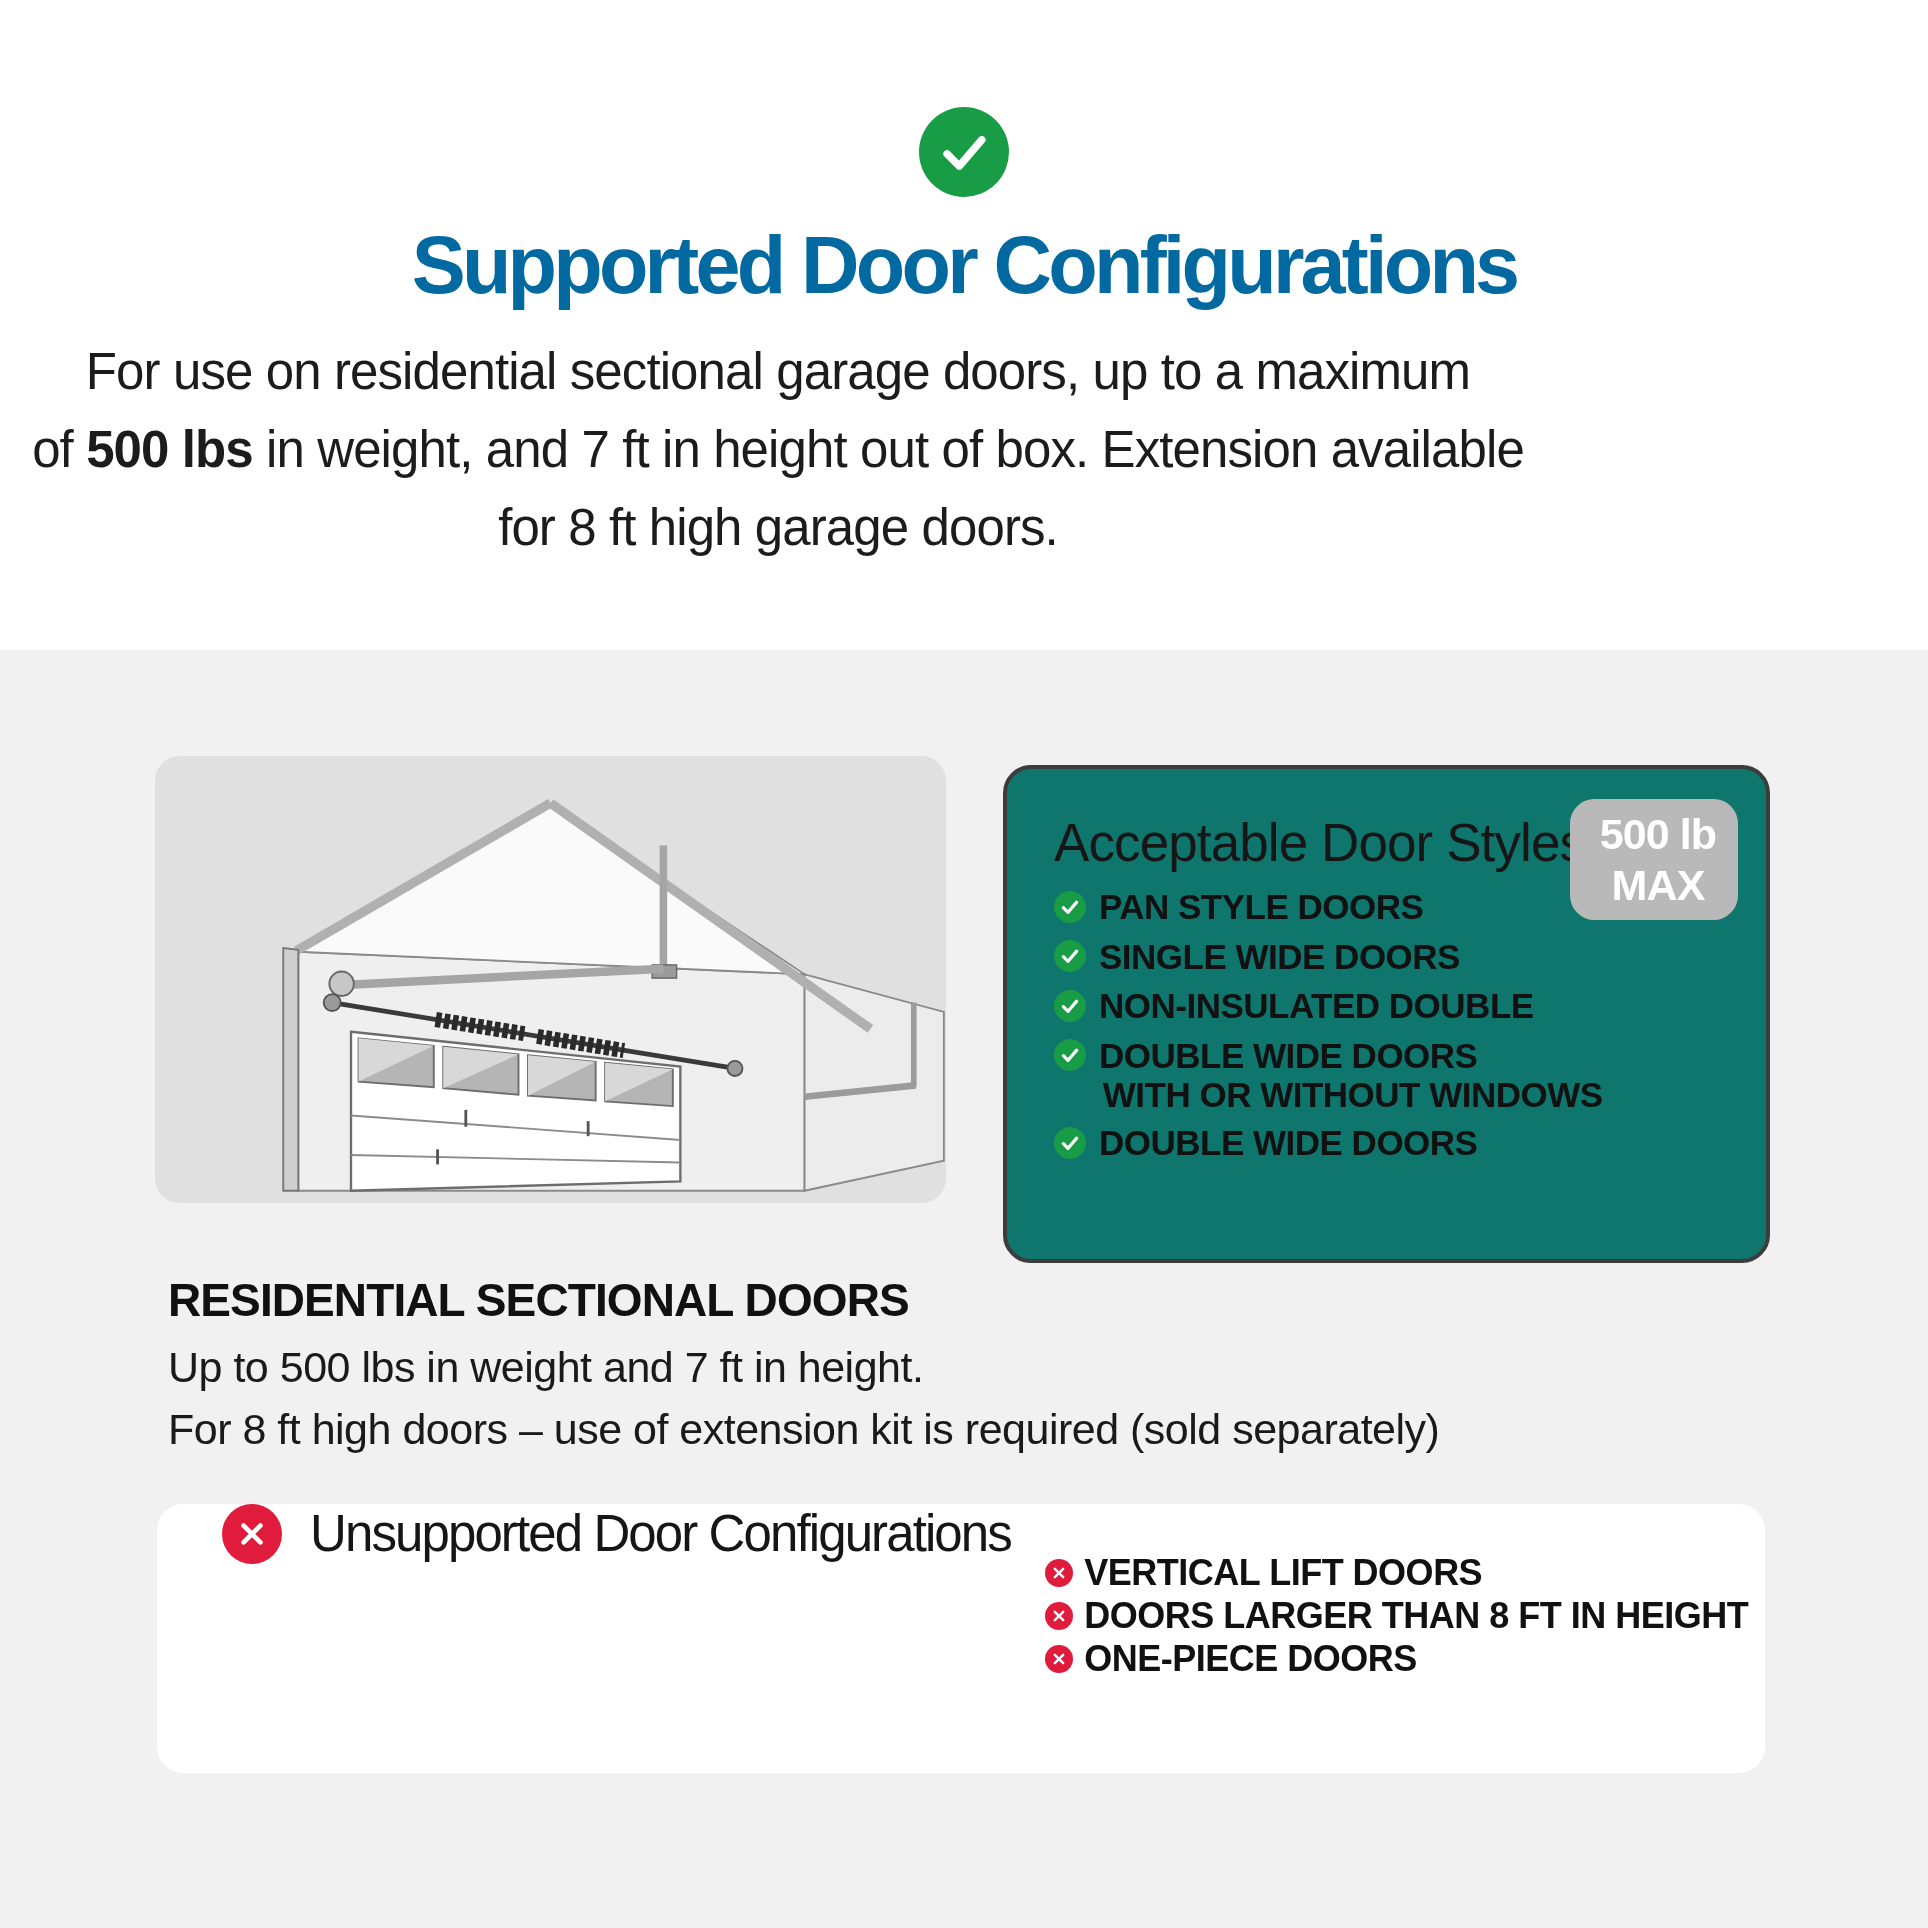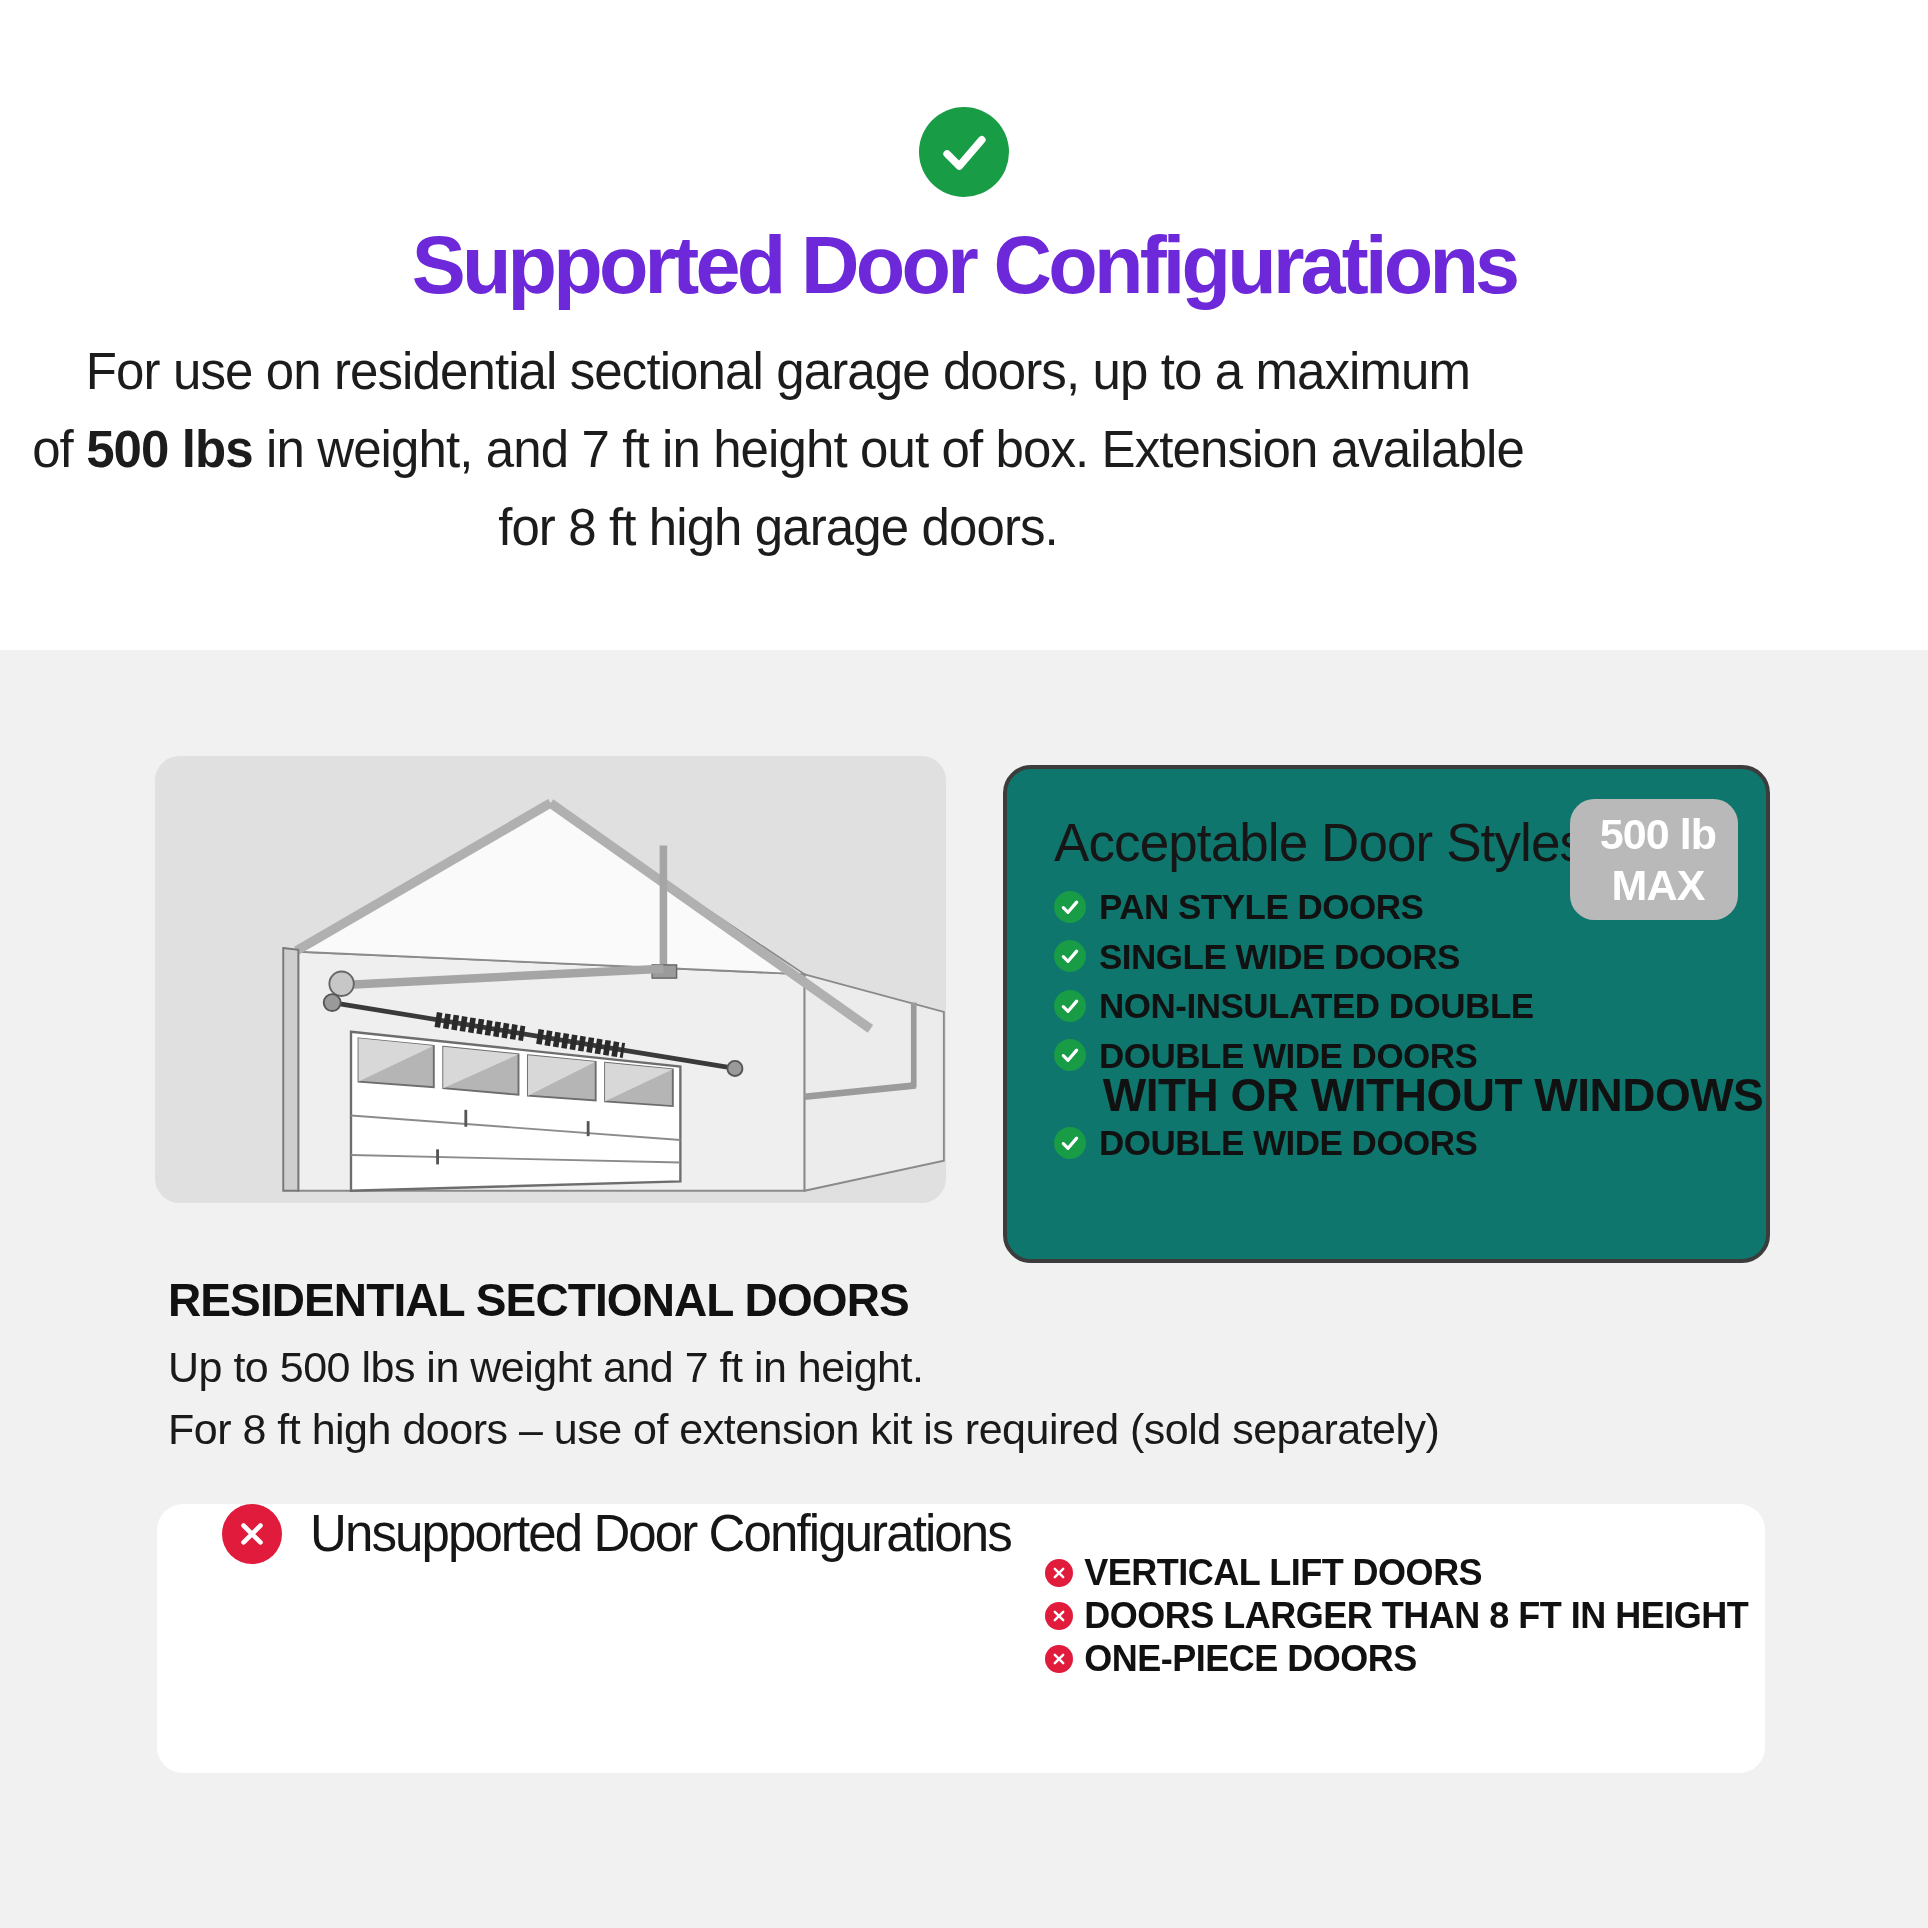--- a/index.html
+++ b/index.html
@@ -16,7 +16,7 @@
   }
   .hero-title{
     position:absolute;left:0;top:220px;width:1928px;text-align:center;
-    font-size:81px;font-weight:700;letter-spacing:-3.8px;color:#6d28d9;line-height:90px;
+    font-size:81px;font-weight:700;letter-spacing:-3.8px;color:#0369a1;line-height:90px;
   }
   .hero-intro{
     position:absolute;left:0;top:333px;width:1556px;text-align:center;

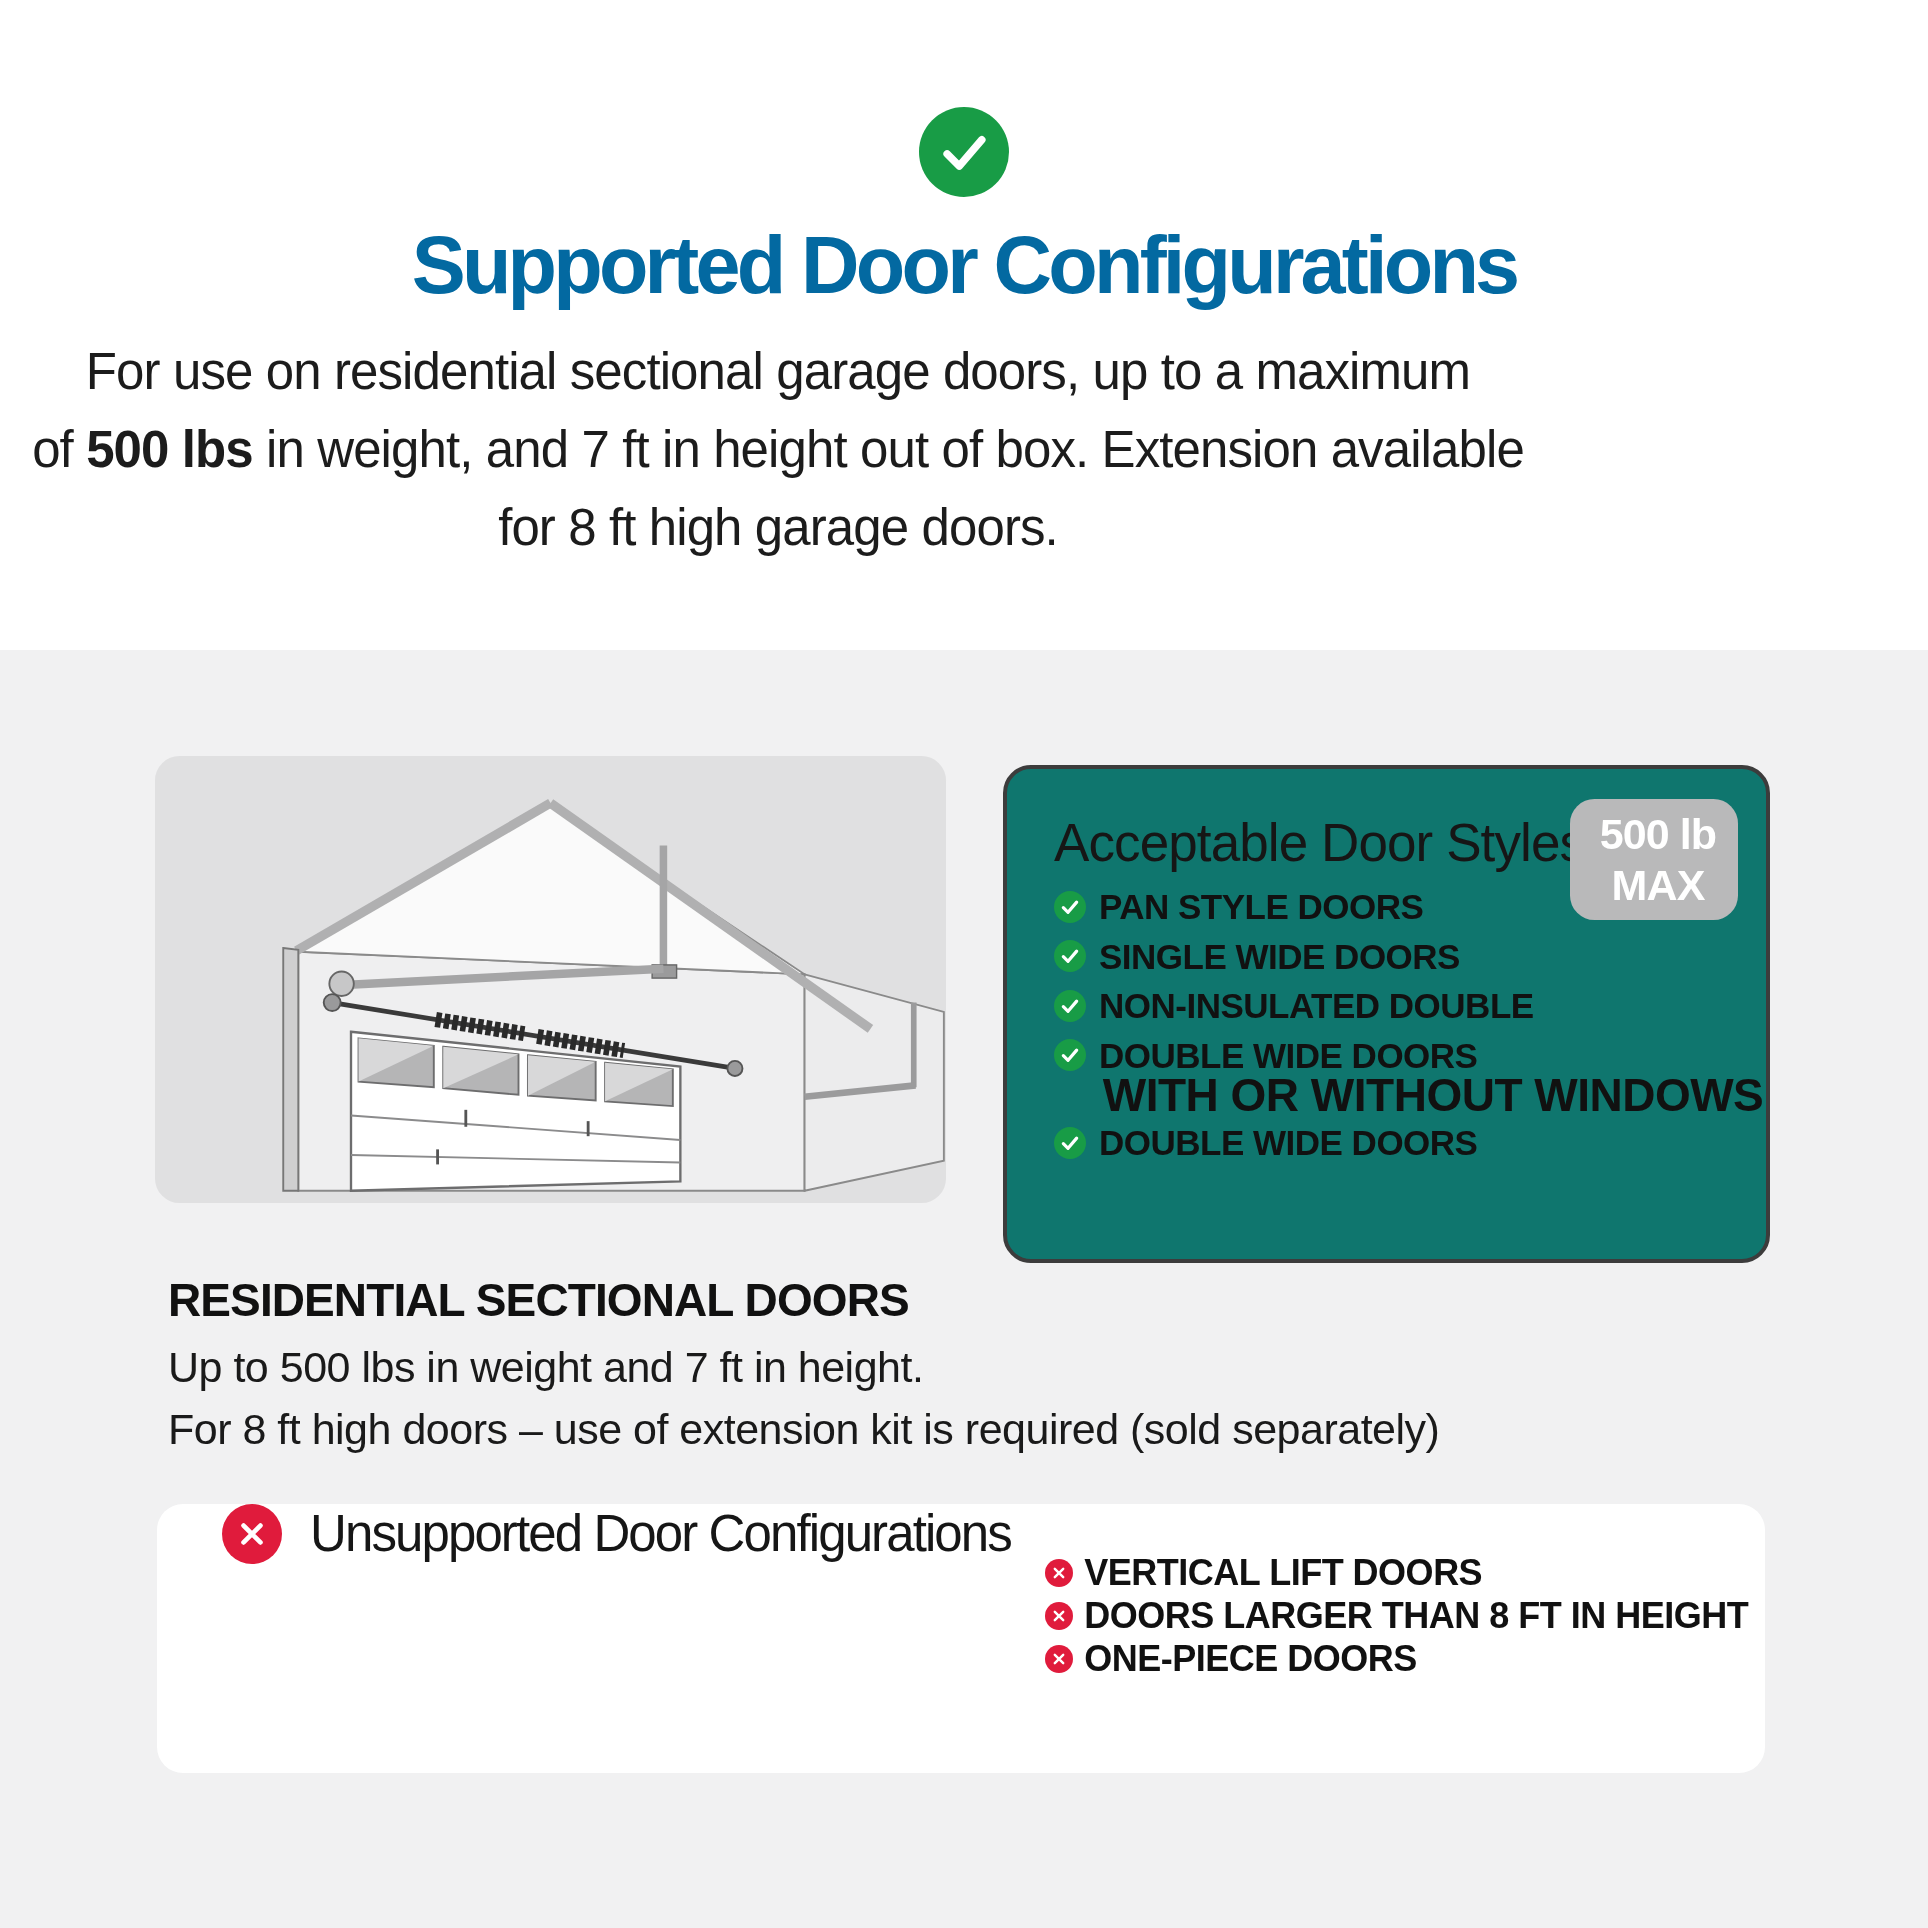--- a/index.html
+++ b/index.html
@@ -49,7 +49,7 @@
   .s-item{display:flex;align-items:flex-start;margin-bottom:8.5px;}
   .s-icon{width:32px;height:32px;margin-top:4.7px;margin-right:13px;flex:0 0 auto;color:var(--green,#189c46);}
   .s-l1{display:block;font-weight:700;font-size:35px;line-height:41px;letter-spacing:-0.5px;color:#111;}
-  .s-l2{display:block;font-weight:700;font-size:46px;line-height:38px;letter-spacing:-0.5px;color:#111;padding-left:3.8px;}
+  .s-l2{display:block;font-weight:700;font-size:35px;line-height:38px;letter-spacing:-0.5px;color:#111;padding-left:3.8px;}
 
   
   .res-heading{position:absolute;left:168px;top:1273px;font-size:46px;font-weight:700;letter-spacing:-0.9px;color:#111;}

